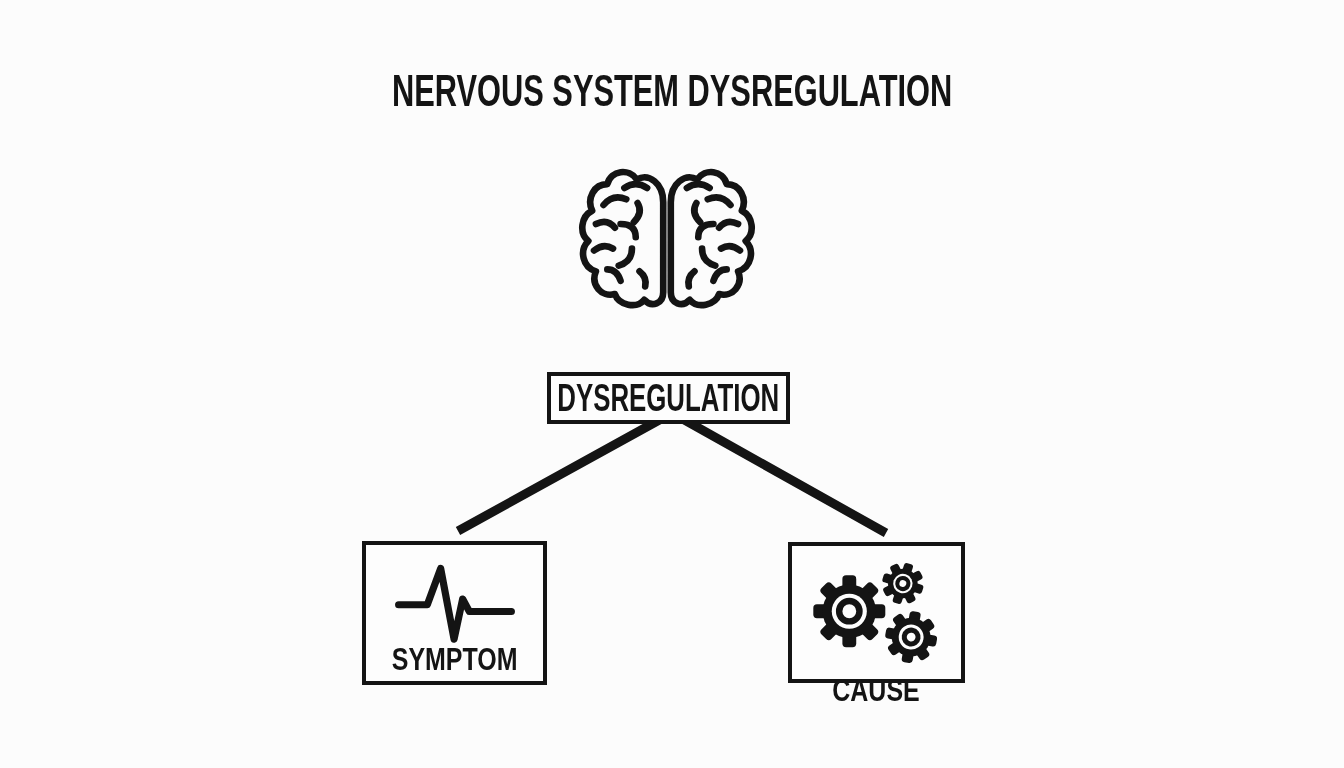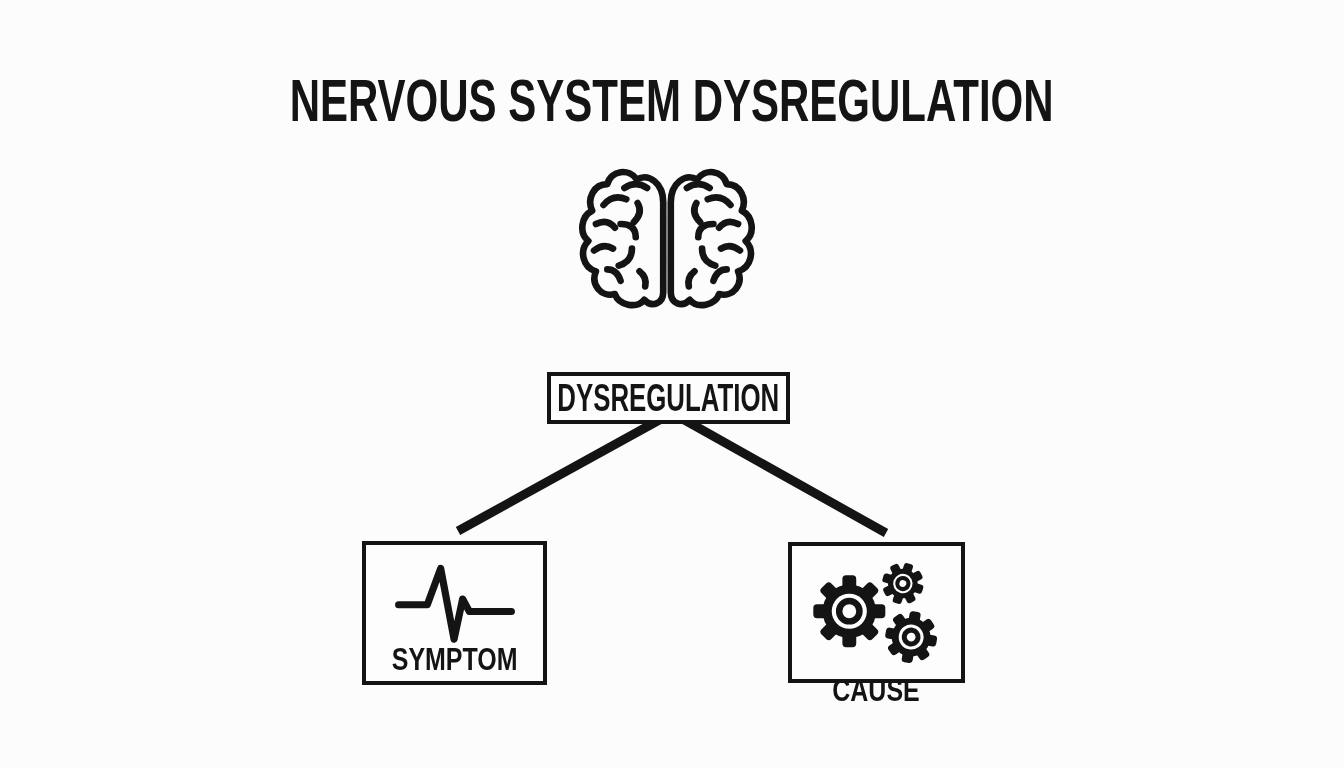--- a/index.html
+++ b/index.html
@@ -14,7 +14,7 @@
   
   .title{
     position:absolute;top:66px;left:0;width:100%;
-    text-align:center;font-weight:bold;font-size:60px;
+    text-align:center;font-weight:bold;font-size:44px;
     white-space:nowrap;letter-spacing:0;
   }
   .squeeze{display:inline-block;transform:scaleX(0.70);transform-origin:center center}

